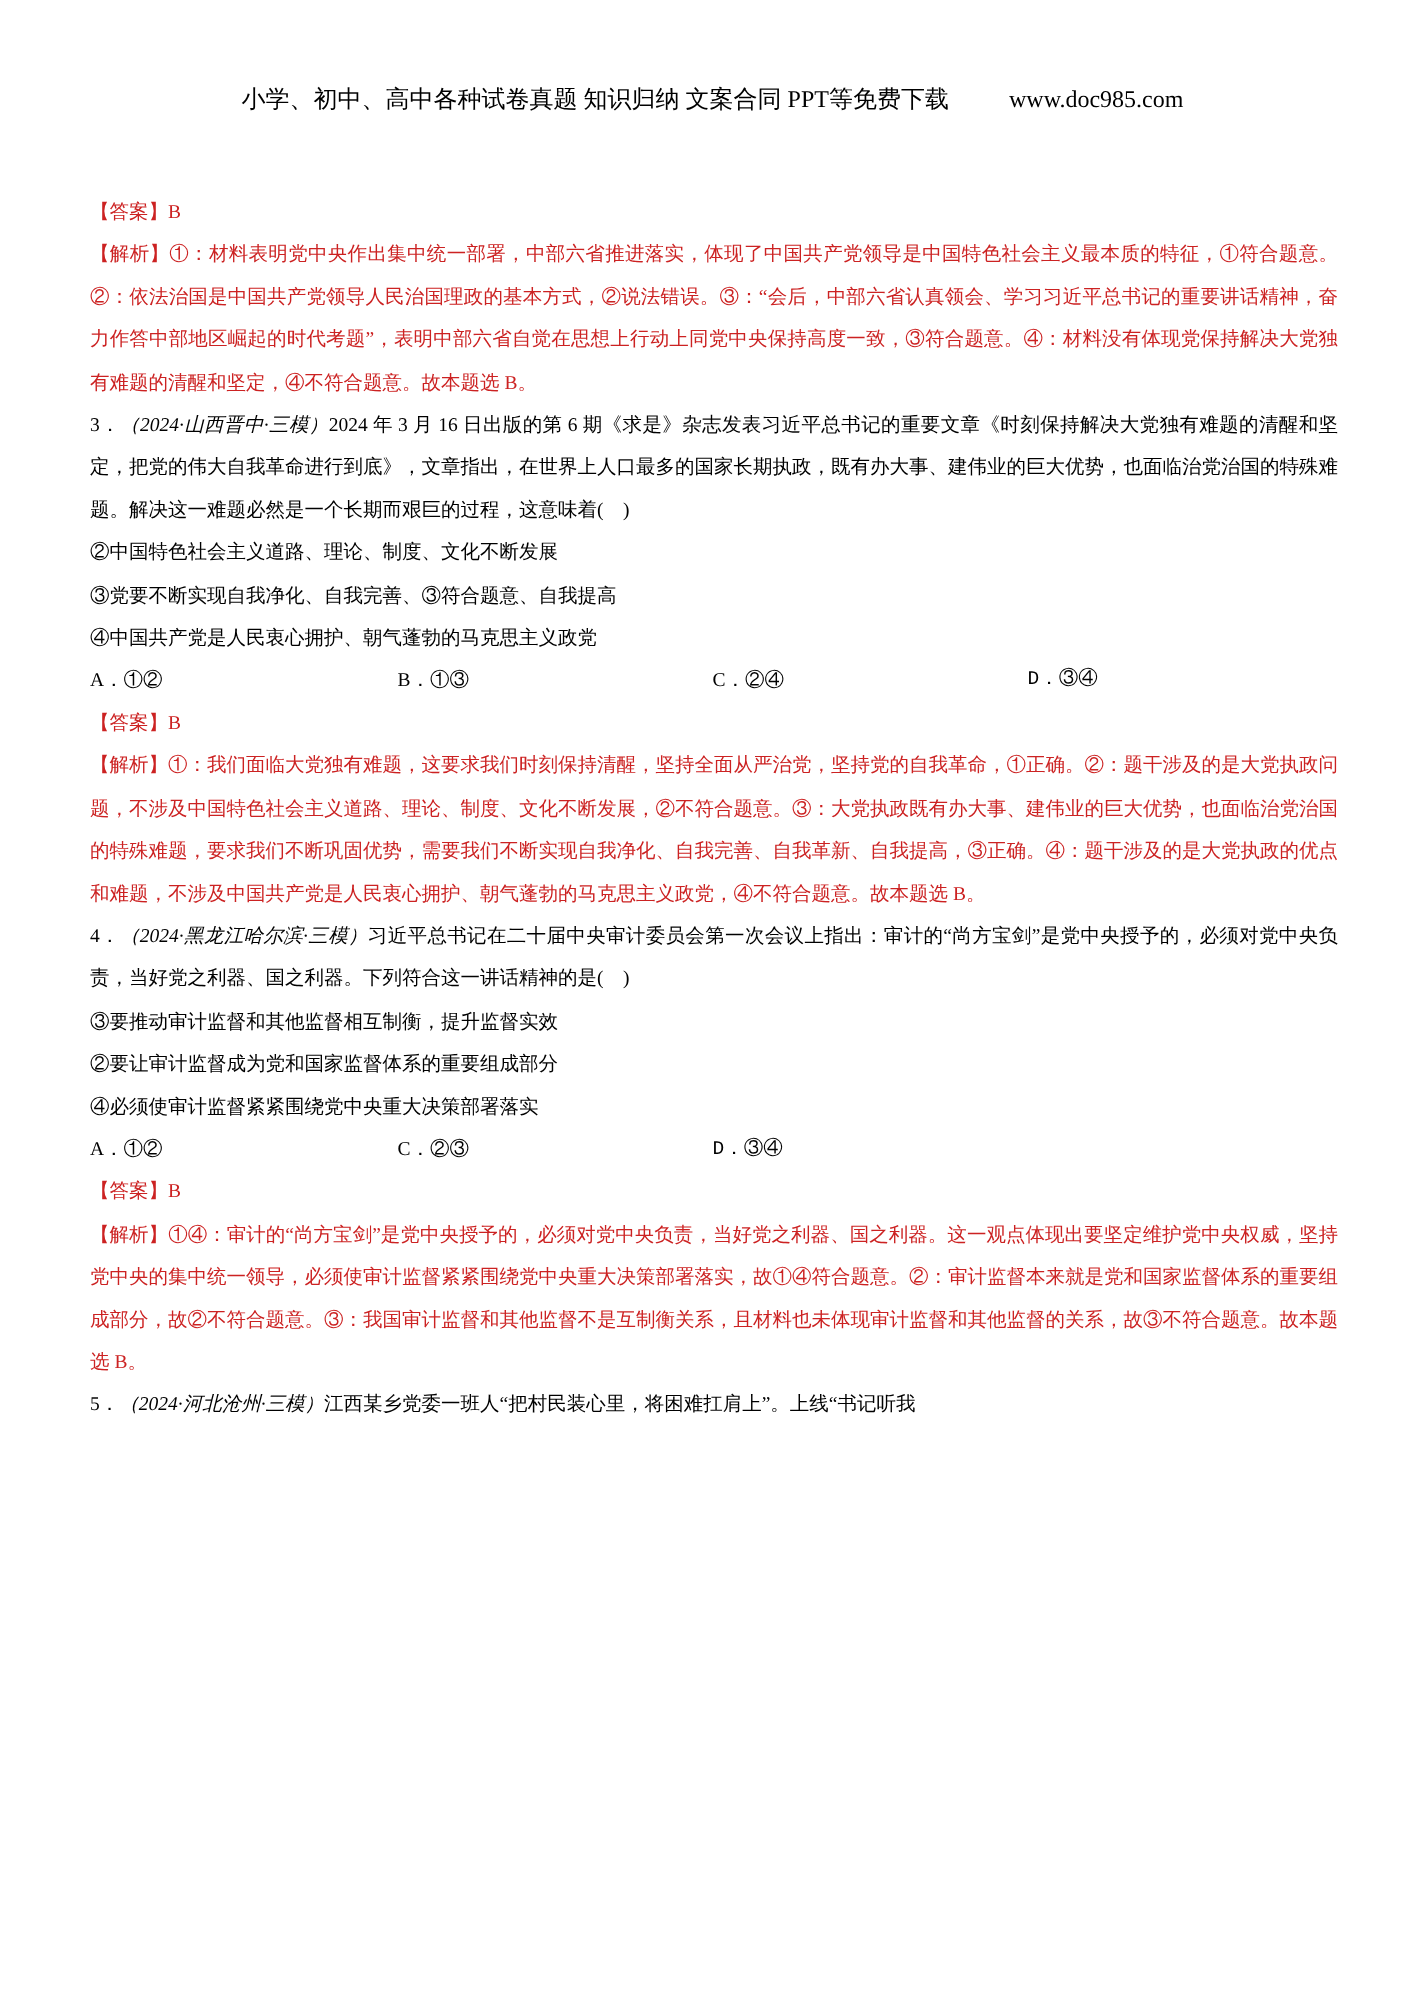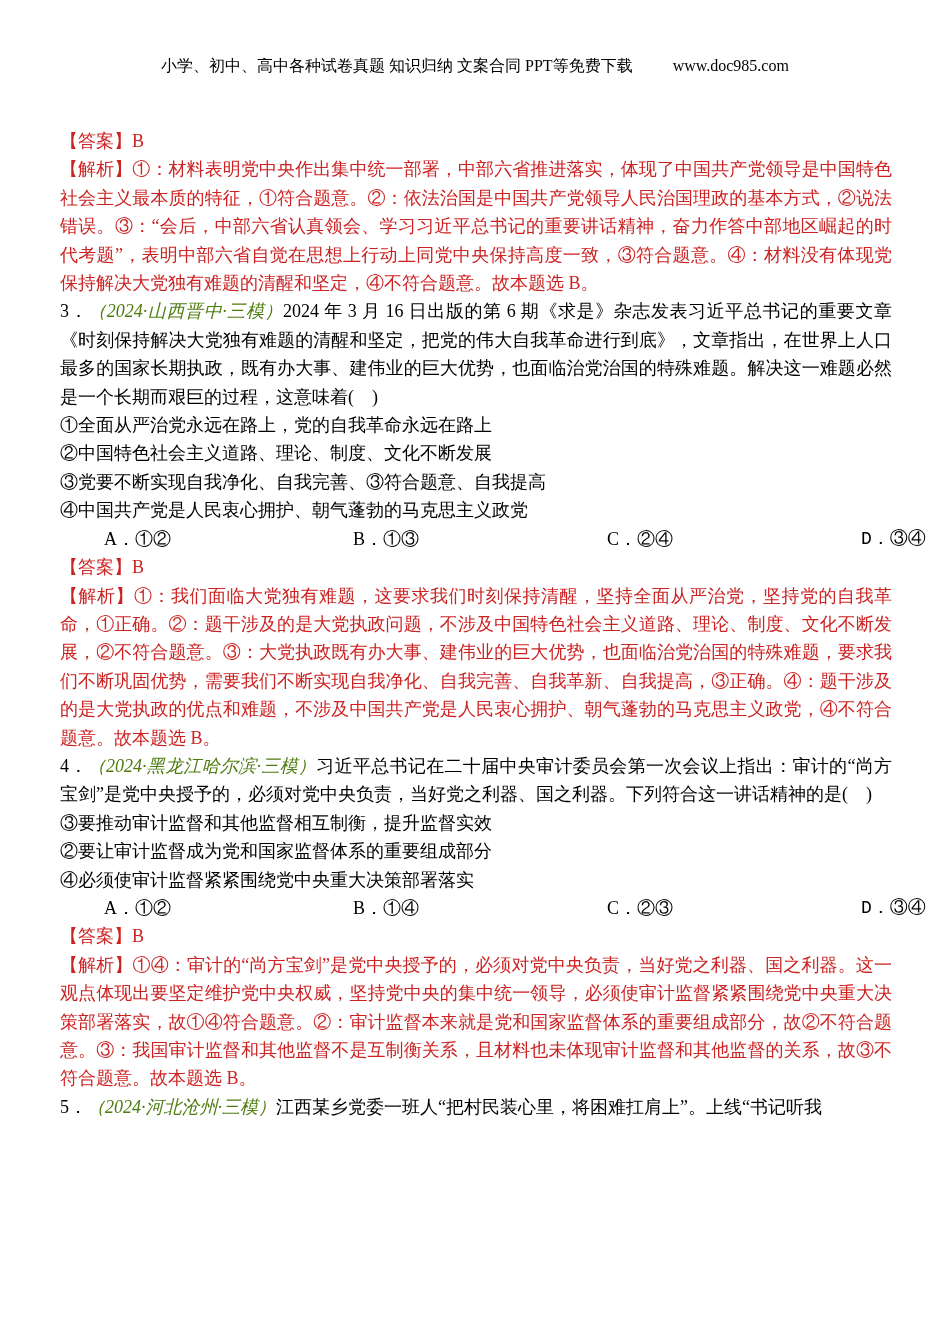--- a/index.html
+++ b/index.html
@@ -28,7 +28,7 @@
     top: 127px;
     left: 60px;
     width: 832px;
-    font-size: 18px;
+    font-size: 13px;
     line-height: 28.4px;
     text-align: justify;
   }

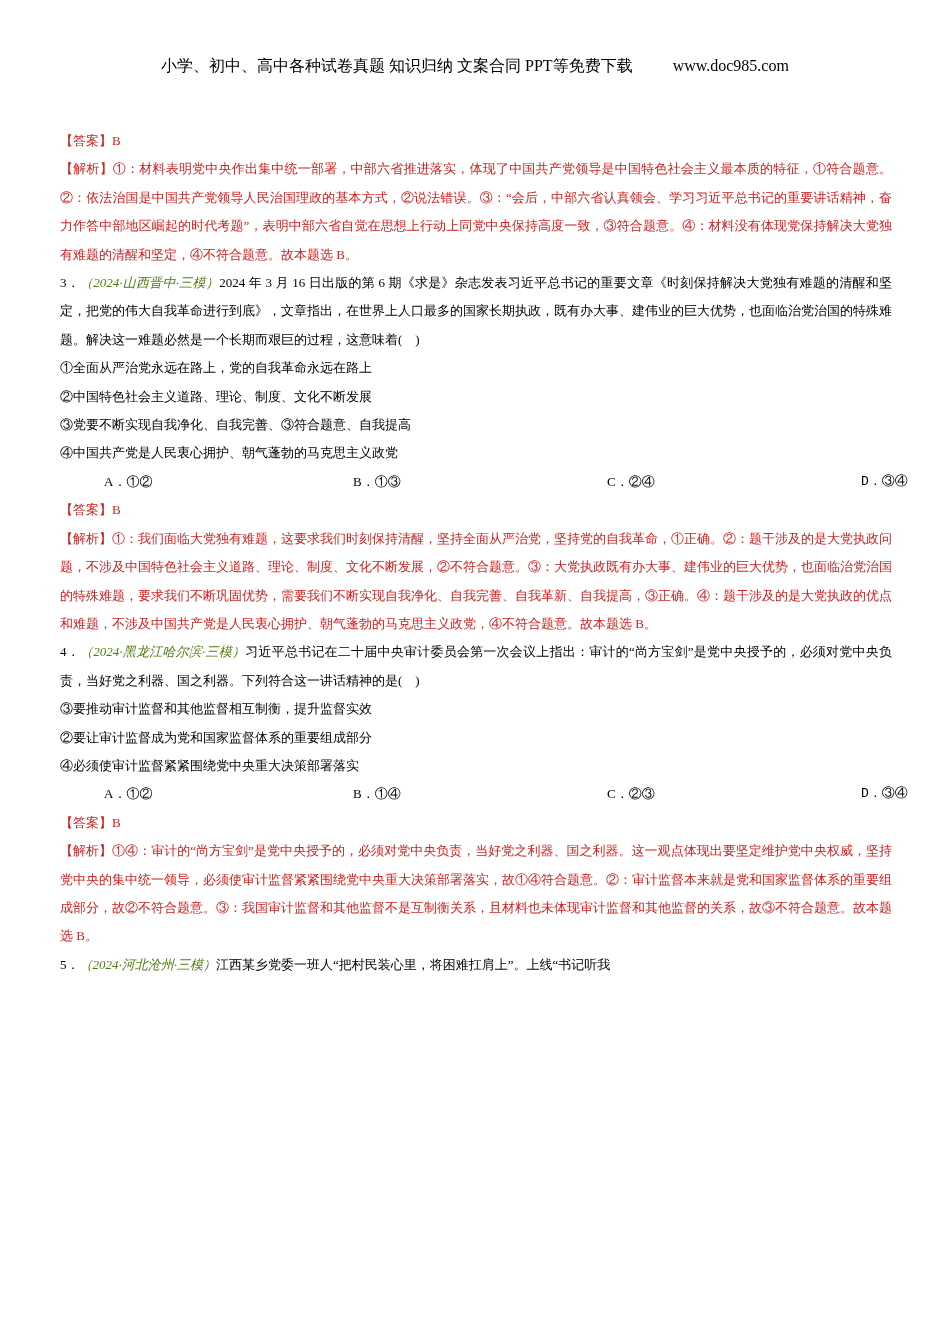--- a/index.html
+++ b/index.html
@@ -35,7 +35,7 @@
   .para { margin: 0; }
   .run-black { color: #000000; }
   .run-red { color: #cc2222; }
-  .run-src { color: #4d7c0f; font-style: italic; }
+  .run-src { color: #000000; font-style: italic; }
   .choices { display: flex; text-align: left; }
   .choice { width: 210px; flex: 0 0 auto; margin-left: 44px; }
   .choice:first-child { width: 205px; }

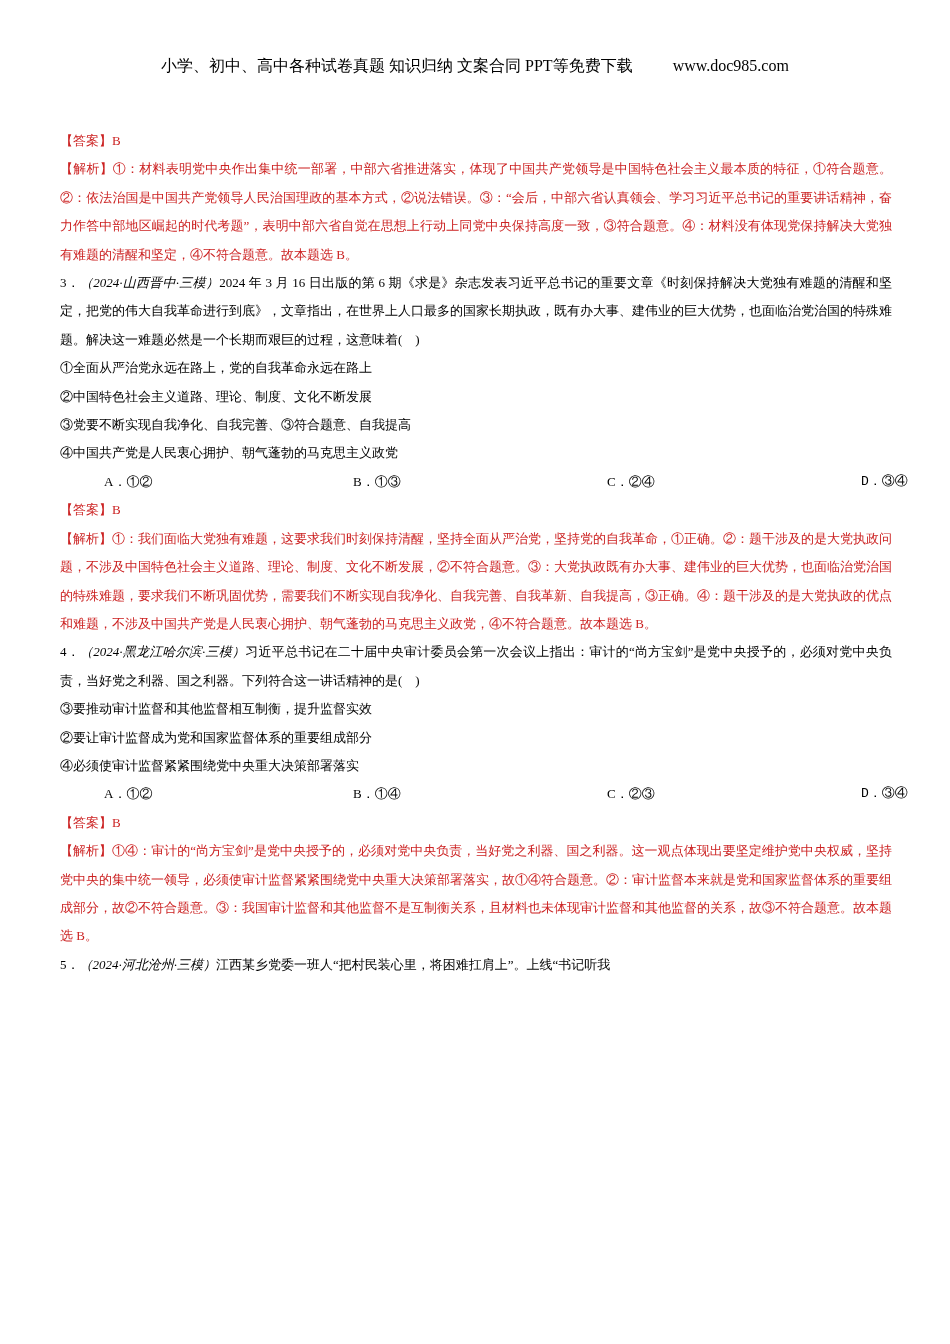--- a/index.html
+++ b/index.html
@@ -52,7 +52,6 @@
       <div class="para answer"><span class="run-red">【答案】B</span></div>
       <div class="para analysis"><span class="run-red">【解析】①：材料表明党中央作出集中统一部署，中部六省推进落实，体现了中国共产党领导是中国特色社会主义最本质的特征，①符合题意。②：依法治国是中国共产党领导人民治国理政的基本方式，②说法错误。③：“会后，中部六省认真领会、学习习近平总书记的重要讲话精神，奋力作答中部地区崛起的时代考题”，表明中部六省自觉在思想上行动上同党中央保持高度一致，③符合题意。④：材料没有体现党保持解决大党独有难题的清醒和坚定，④不符合题意。故本题选 B。</span></div>
       <div class="para question"><span class="run-black">3．</span><span class="run-src">（2024·山西晋中·三模）</span><span class="run-black">2024 年 3 月 16 日出版的第 6 期《求是》杂志发表习近平总书记的重要文章《时刻保持解决大党独有难题的清醒和坚定，把党的伟大自我革命进行到底》，文章指出，在世界上人口最多的国家长期执政，既有办大事、建伟业的巨大优势，也面临治党治国的特殊难题。解决这一难题必然是一个长期而艰巨的过程，这意味着(　)</span></div>
-      <div class="para option"><span class="run-black">①全面从严治党永远在路上，党的自我革命永远在路上</span></div>
       <div class="para option"><span class="run-black">②中国特色社会主义道路、理论、制度、文化不断发展</span></div>
       <div class="para option"><span class="run-black">③党要不断实现自我净化、自我完善、③符合题意、自我提高</span></div>
       <div class="para option"><span class="run-black">④中国共产党是人民衷心拥护、朝气蓬勃的马克思主义政党</span></div>

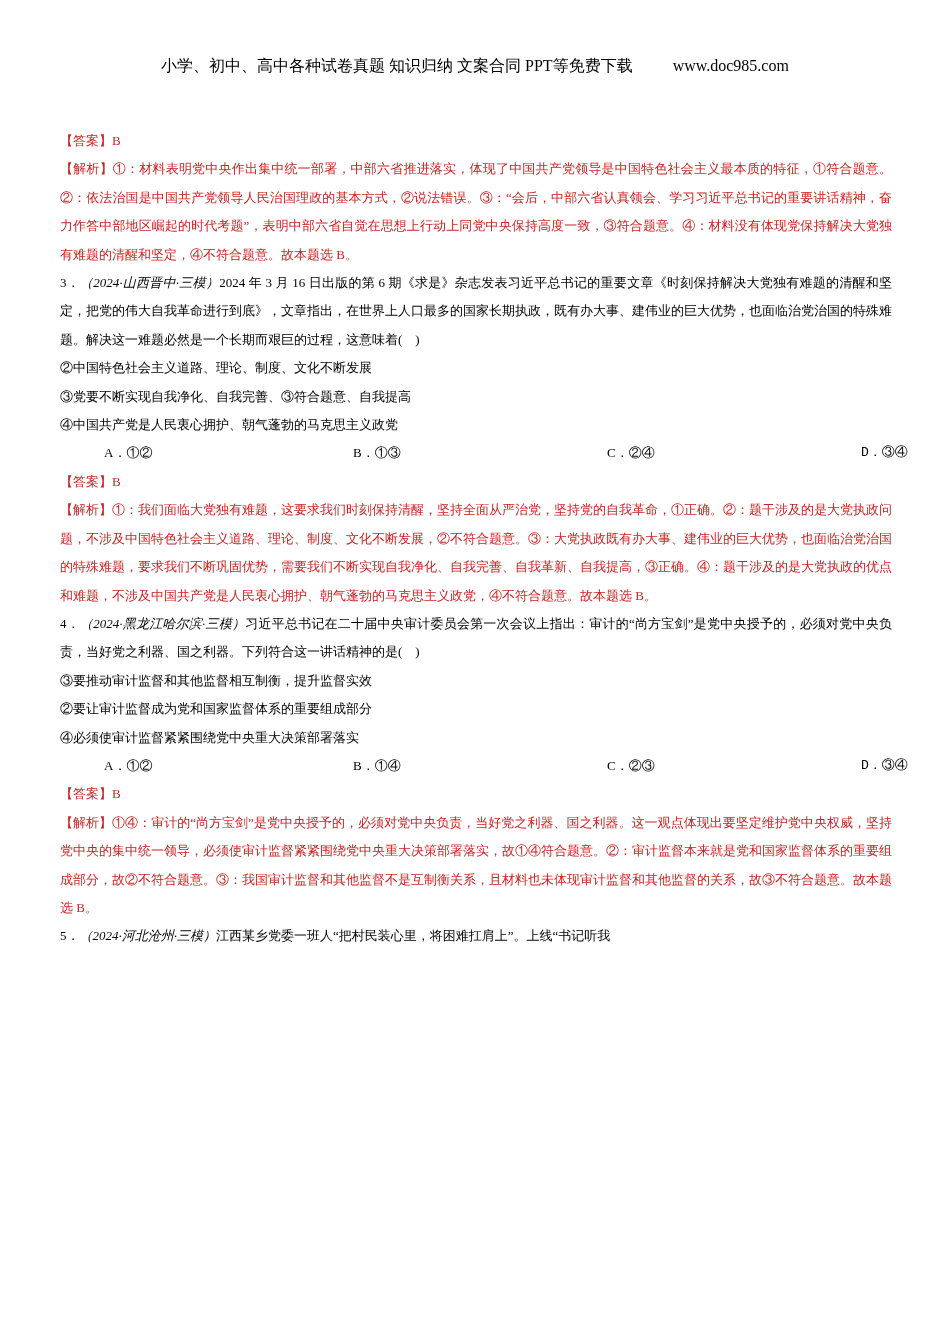--- a/index.html
+++ b/index.html
@@ -37,7 +37,7 @@
   .run-red { color: #cc2222; }
   .run-src { color: #000000; font-style: italic; }
   .choices { display: flex; text-align: left; }
-  .choice { width: 210px; flex: 0 0 auto; margin-left: 44px; }
+  .choice { width: 210px; flex: 0 0 auto; }
   .choice:first-child { width: 205px; }
   .choice:last-child { width: auto; font-family: Liberation Mono, monospace; }
 </style>

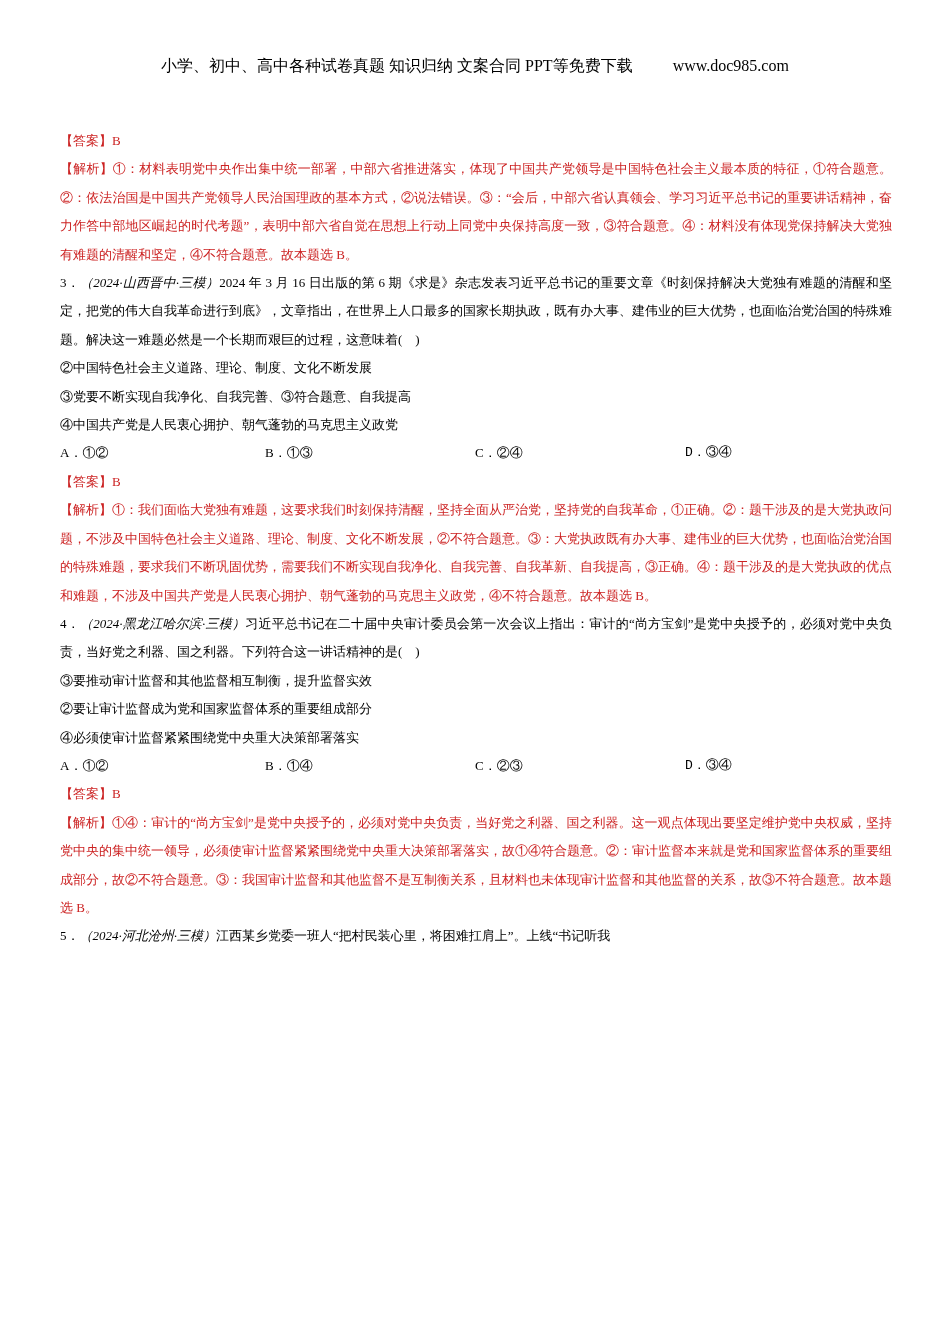--- a/index.html
+++ b/index.html
@@ -69,7 +69,6 @@
       <div class="para option"><span class="run-black">④必须使审计监督紧紧围绕党中央重大决策部署落实</span></div>
       <div class="para choices">
         <span class="choice">A．①②</span>
-        <span class="choice">B．①④</span>
         <span class="choice">C．②③</span>
         <span class="choice">D．③④</span>
       </div>

